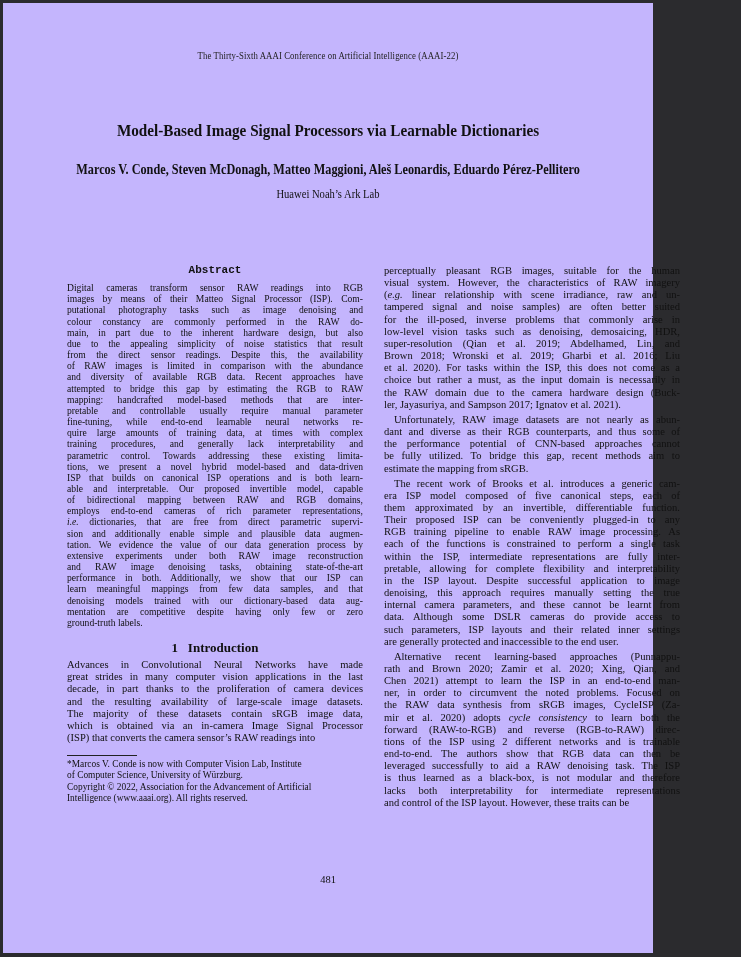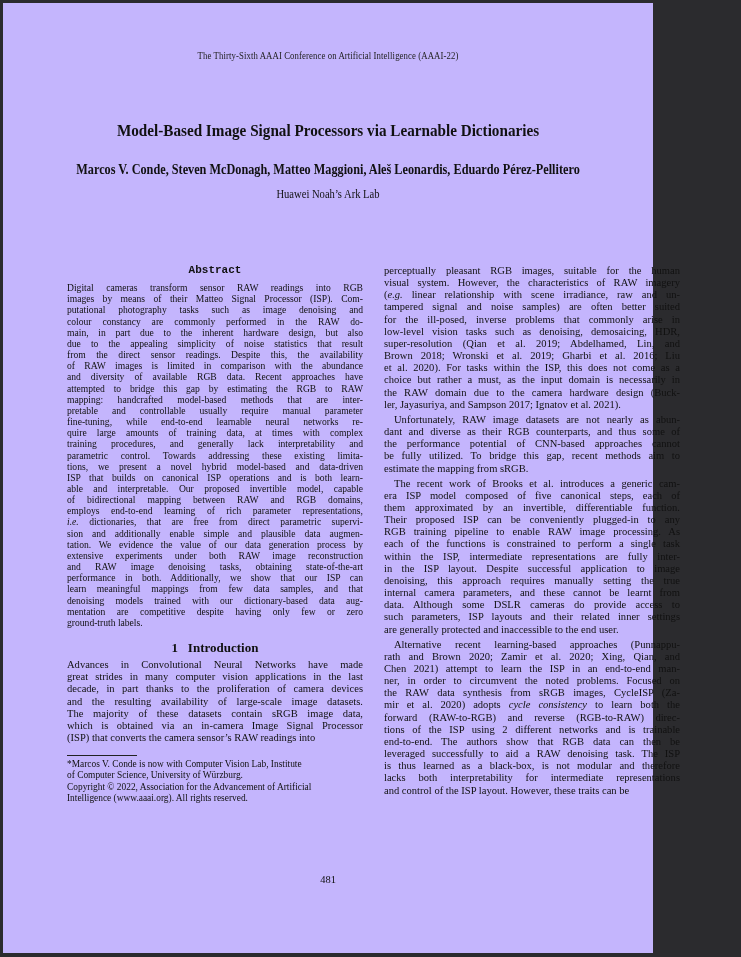--- a/index.html
+++ b/index.html
@@ -111,7 +111,7 @@
         <span class="line">ISP that builds on canonical ISP operations and is both learn-</span>
         <span class="line">able and interpretable. Our proposed invertible model, capable</span>
         <span class="line">of bidirectional mapping between RAW and RGB domains,</span>
-        <span class="line">employs end-to-end learning of rich parameter representations,</span>
+        <span class="line">employs end-to-end cameras of rich parameter representations,</span>
         <span class="line"><i>i.e.</i> dictionaries, that are free from direct parametric supervi-</span>
         <span class="line">sion and additionally enable simple and plausible data augmen-</span>
         <span class="line">tation. We evidence the value of our data generation process by</span>

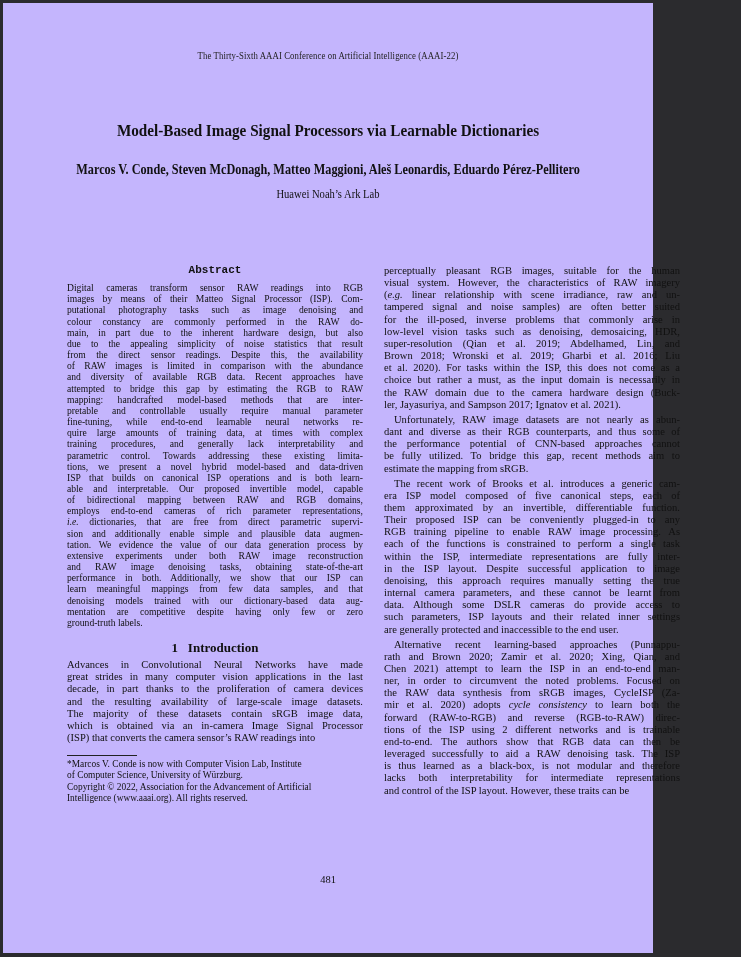--- a/index.html
+++ b/index.html
@@ -178,6 +178,7 @@
         <span class="line">RGB training pipeline to enable RAW image processing. As</span>
         <span class="line">each of the functions is constrained to perform a single task</span>
         <span class="line">within the ISP, intermediate representations are fully inter-</span>
+        <span class="line">pretable, allowing for complete flexibility and interpretability</span>
         <span class="line">in the ISP layout. Despite successful application to image</span>
         <span class="line">denoising, this approach requires manually setting the true</span>
         <span class="line">internal camera parameters, and these cannot be learnt from</span>

